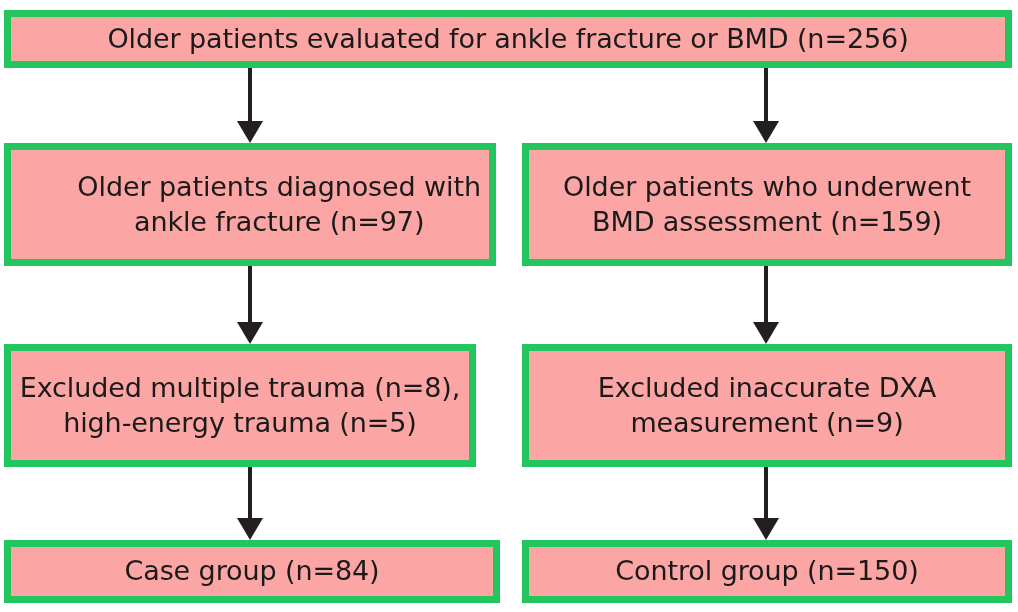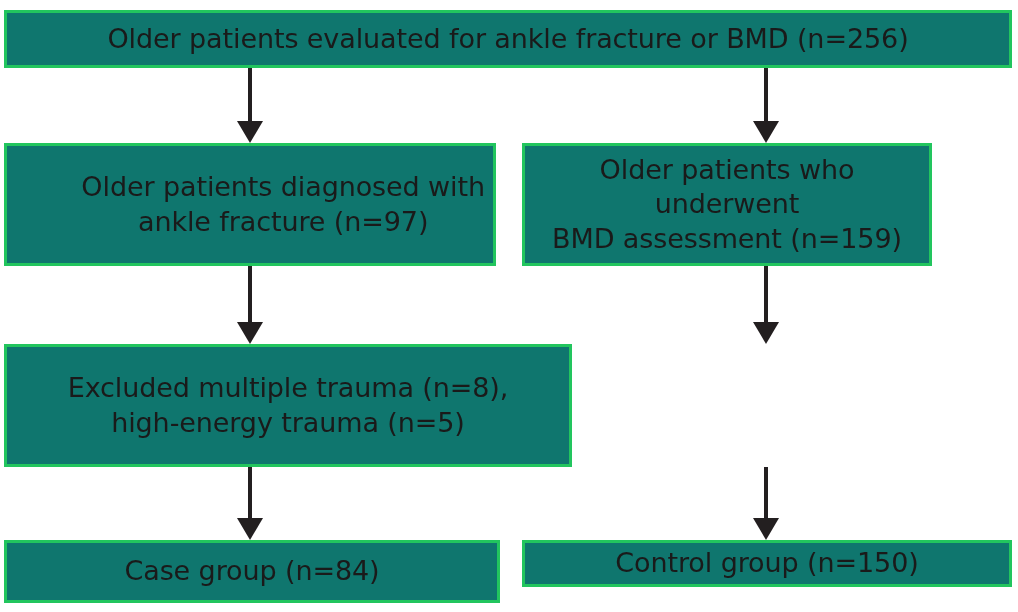--- a/index.html
+++ b/index.html
@@ -20,8 +20,8 @@
   .node {
     position: absolute;
     box-sizing: border-box;
-    border: 3px solid #22c55e;
-    background: #0f766e;
+    border: 7px solid #22c55e;
+    background: #fca5a5;
     display: flex;
     align-items: center;
     justify-content: center;

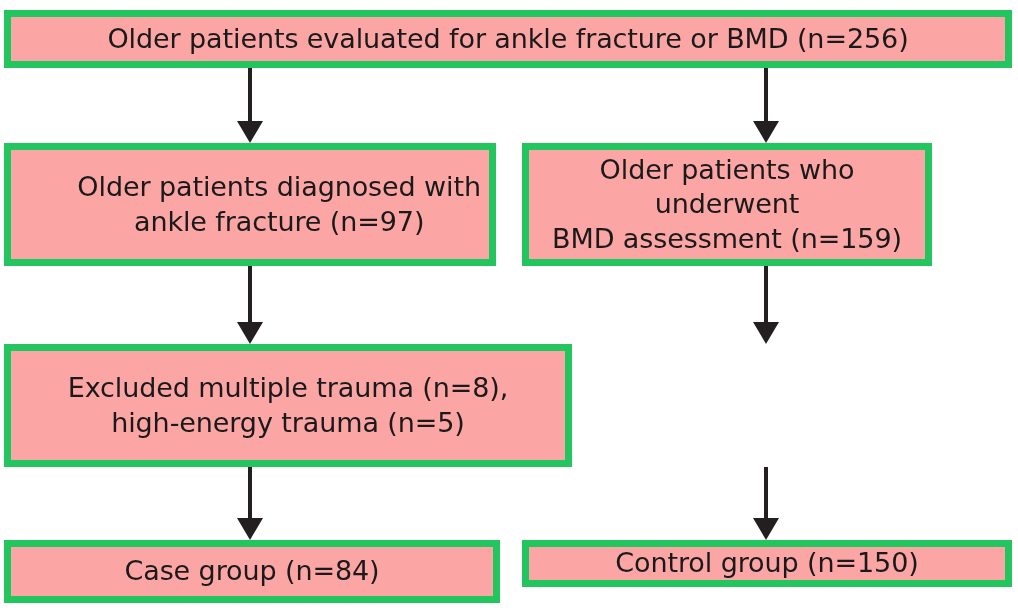--- a/index.html
+++ b/index.html
@@ -41,7 +41,7 @@
   
   .node-top      { left: 4px;   top: 10px;  width: 1008px; height: 58px; }
   .node-r2-left  { left: 4px;   top: 143px; width: 492px;  height: 123px; justify-content: flex-end; }
-  .node-r2-right { left: 522px; top: 143px; width: 410px;  height: 123px; }
+  .node-r2-right { left: 522px; top: 143px; width: 490px;  height: 123px; }
   .node-r3-left  { left: 4px;   top: 344px; width: 568px;  height: 123px; }
   .node-r3-right { left: 522px; top: 344px; width: 490px;  height: 123px; }
   .node-r4-left  { left: 4px;   top: 540px; width: 496px;  height: 63px; }

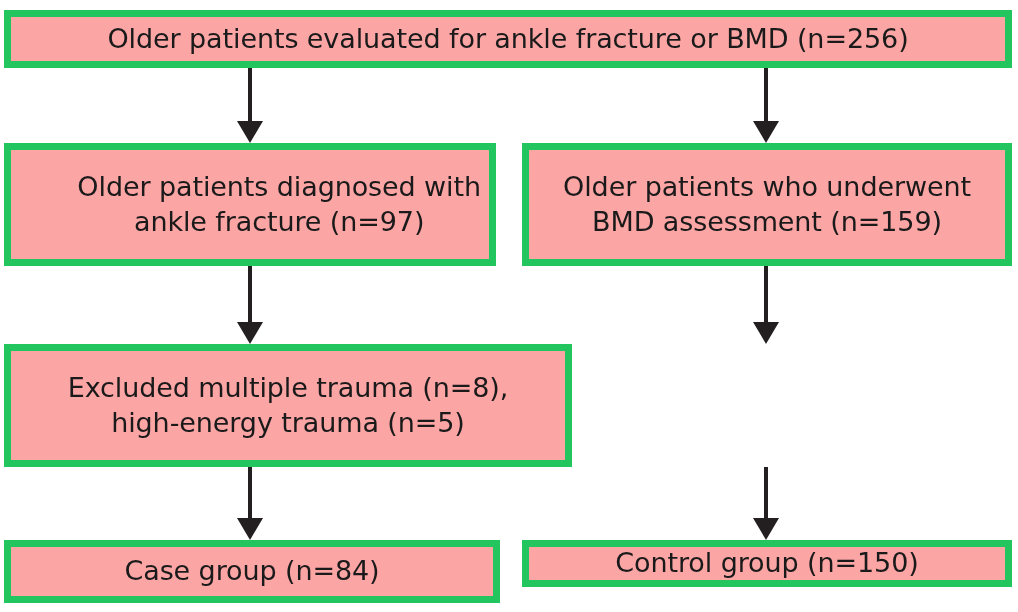--- a/index.html
+++ b/index.html
@@ -42,7 +42,7 @@
   .node-top      { left: 4px;   top: 10px;  width: 1008px; height: 58px; }
   .node-r2-left  { left: 4px;   top: 143px; width: 492px;  height: 123px; justify-content: flex-end; }
   .node-r2-right { left: 522px; top: 143px; width: 490px;  height: 123px; }
-  .node-r3-left  { left: 4px;   top: 344px; width: 568px;  height: 123px; }
+  .node-r3-left  { left: 4px;   top: 344px; width: 472px;  height: 123px; }
   .node-r3-right { left: 522px; top: 344px; width: 490px;  height: 123px; }
   .node-r4-left  { left: 4px;   top: 540px; width: 496px;  height: 63px; }
   .node-r4-right { left: 522px; top: 540px; width: 490px;  height: 47px; }

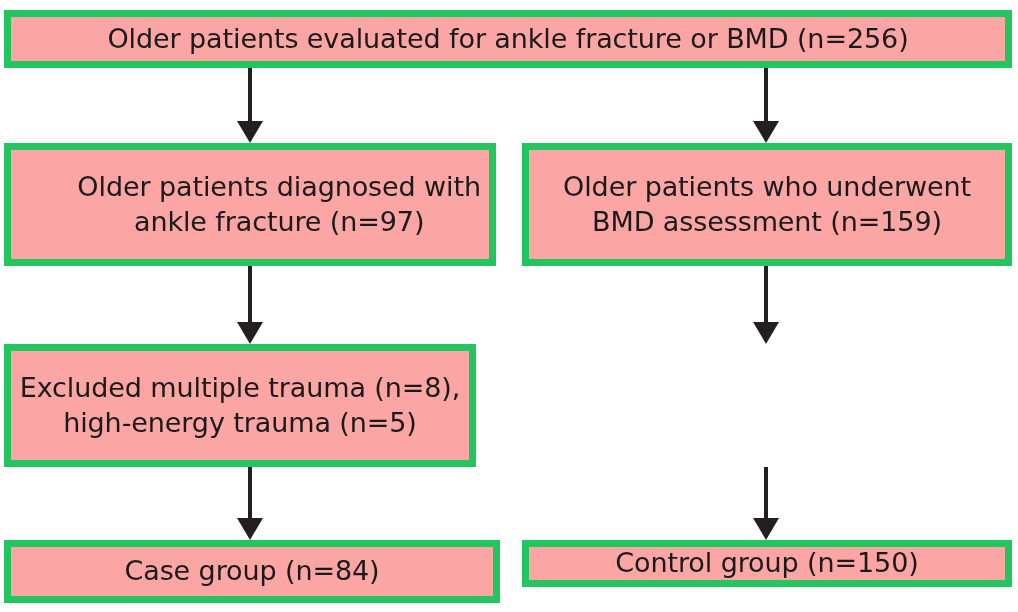--- a/index.html
+++ b/index.html
@@ -125,6 +125,10 @@
     <span class="node-text">Excluded multiple trauma (n=8),
 high-energy trauma (n=5)</span>
   </div>
+  <div class="node node-r3-right">
+    <span class="node-text">Excluded inaccurate DXA
+measurement (n=9)</span>
+  </div>
 
   <div class="arrow arrow-c1">
     <span class="shaft"></span>

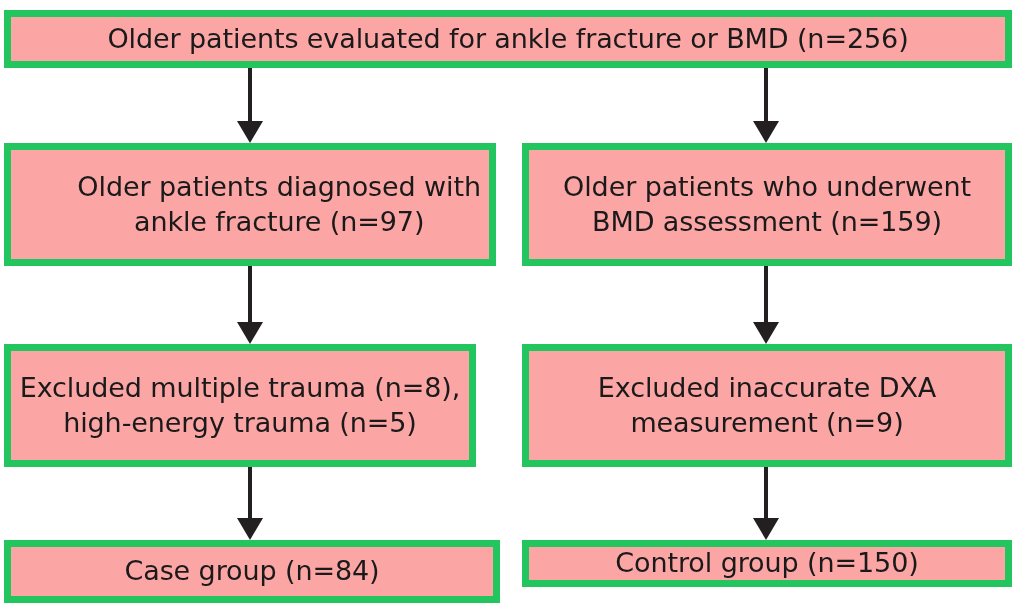--- a/index.html
+++ b/index.html
@@ -45,7 +45,7 @@
   .node-r3-left  { left: 4px;   top: 344px; width: 472px;  height: 123px; }
   .node-r3-right { left: 522px; top: 344px; width: 490px;  height: 123px; }
   .node-r4-left  { left: 4px;   top: 540px; width: 496px;  height: 63px; }
-  .node-r4-right { left: 522px; top: 540px; width: 490px;  height: 47px; }
+  .node-r4-right { left: 522px; top: 540px; width: 490px;  height: 63px; }
 
   
   .arrow {

